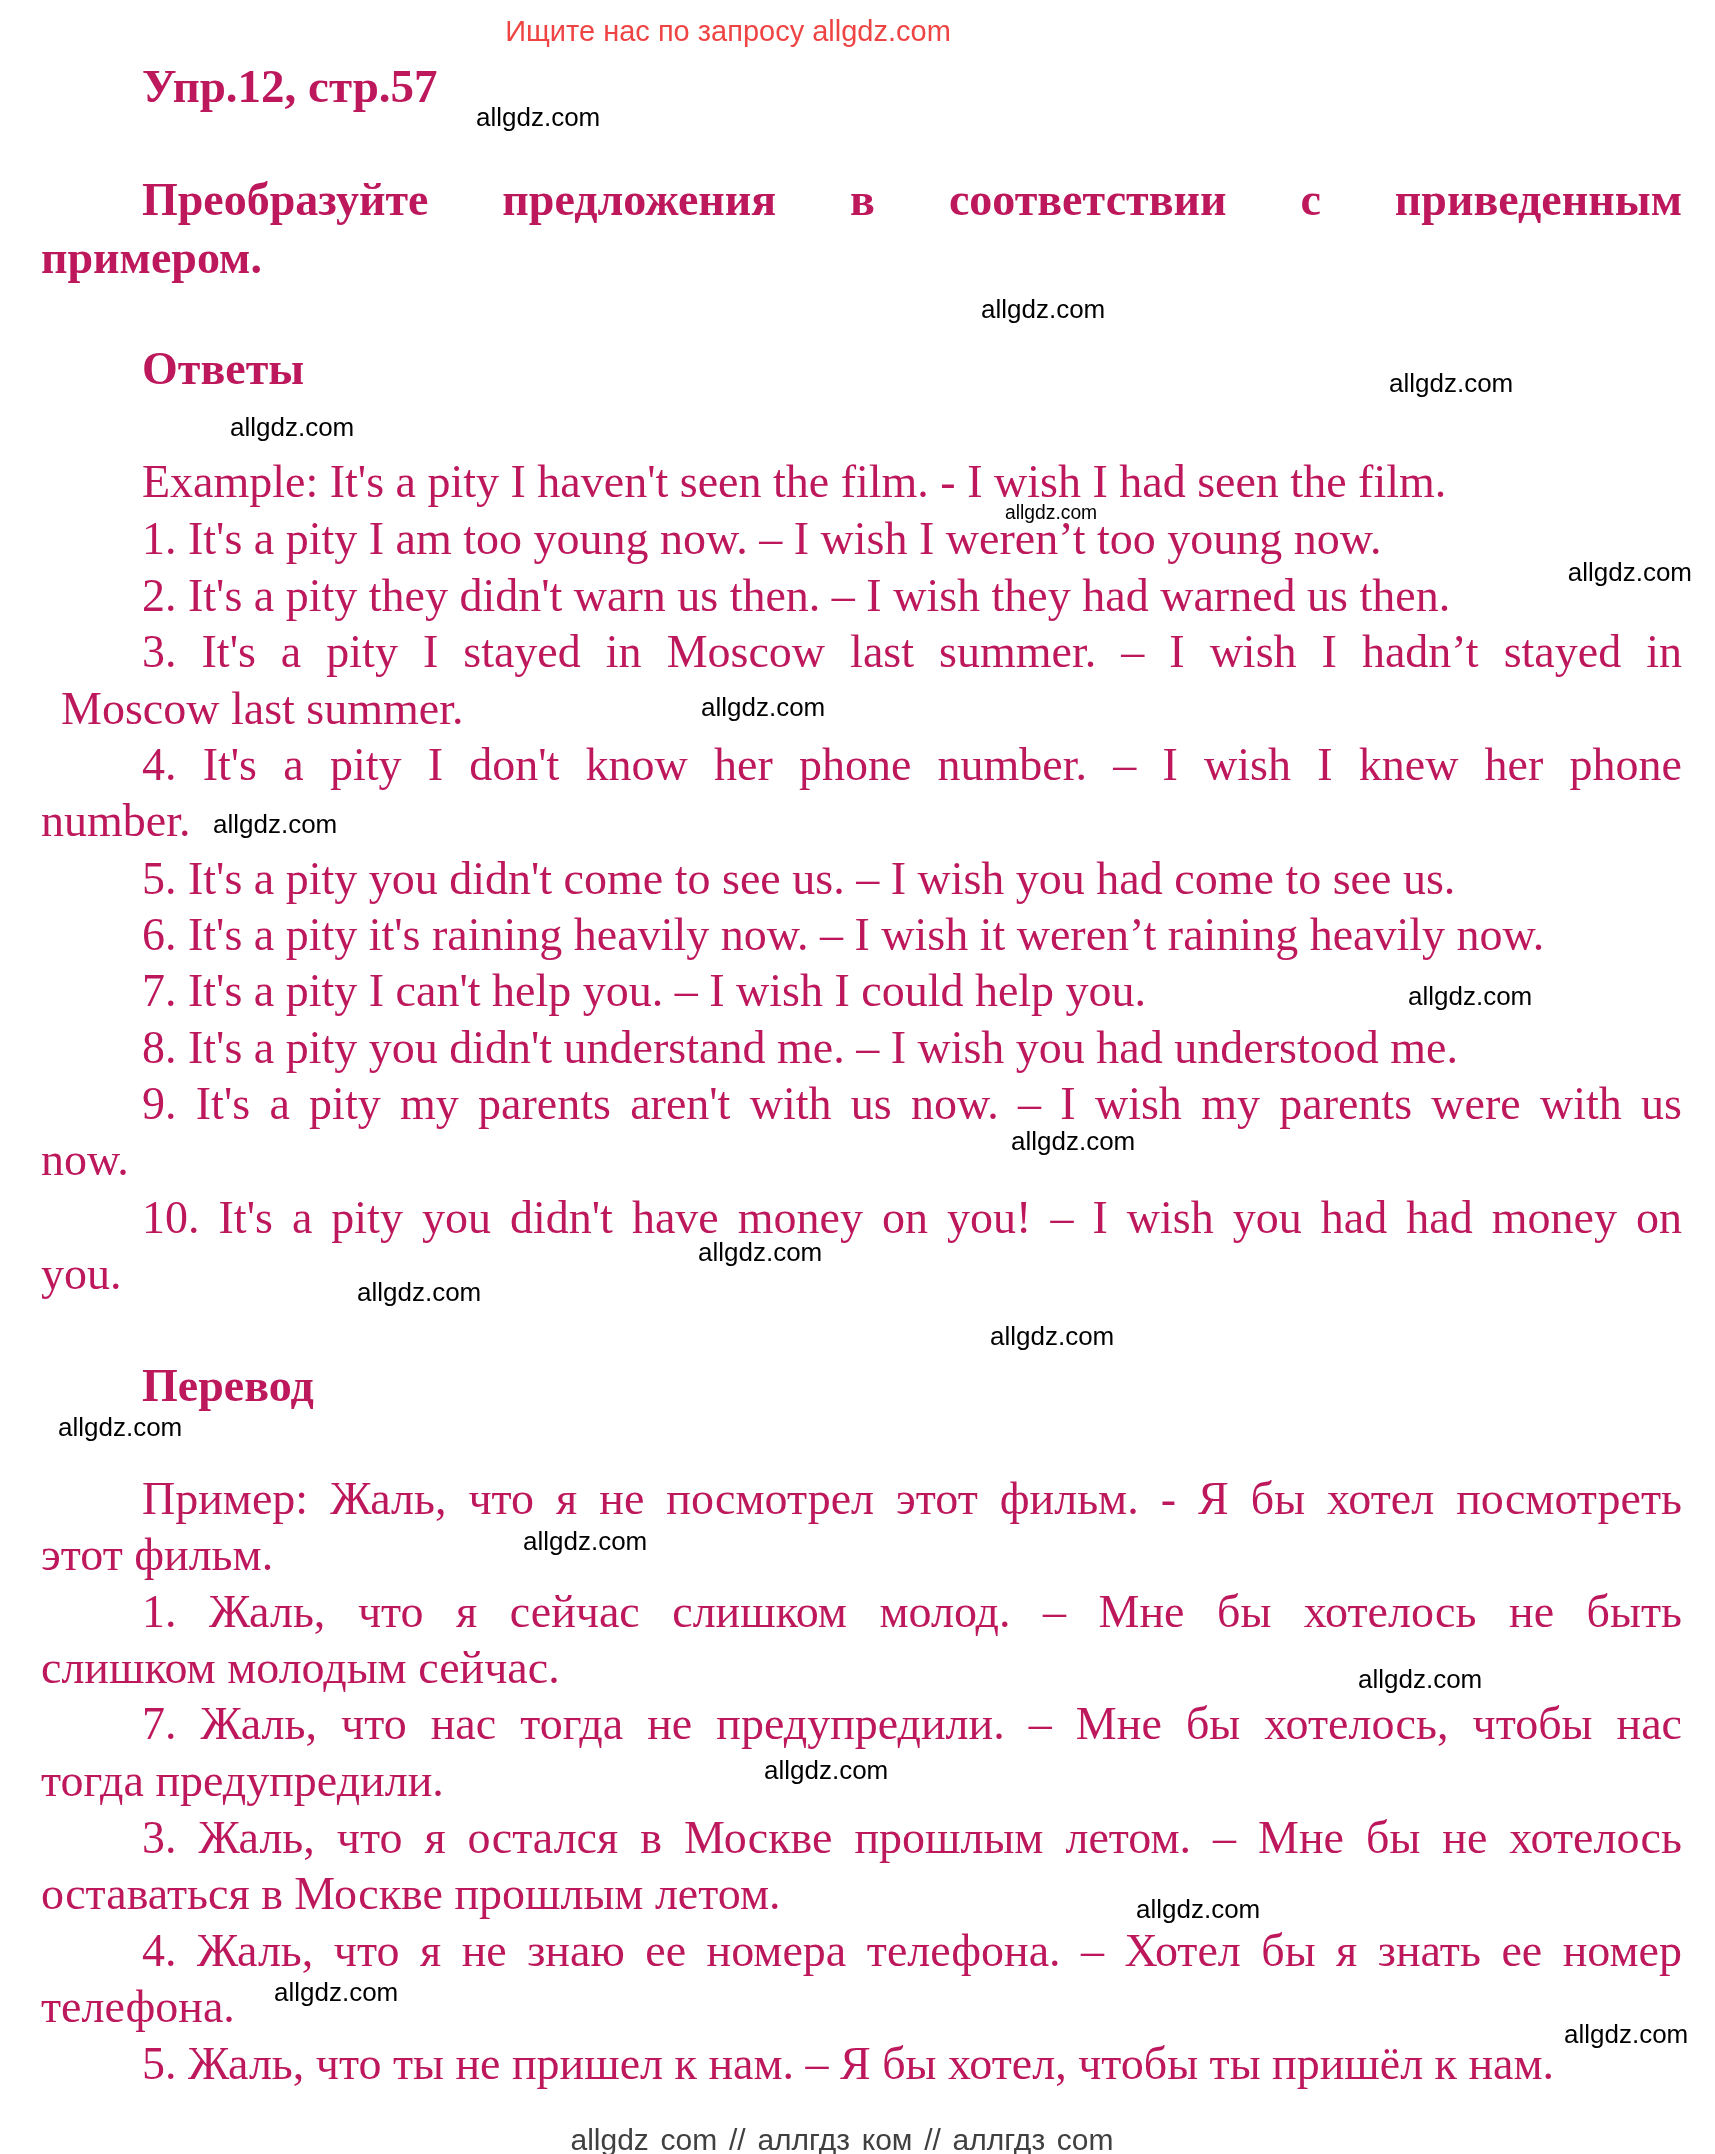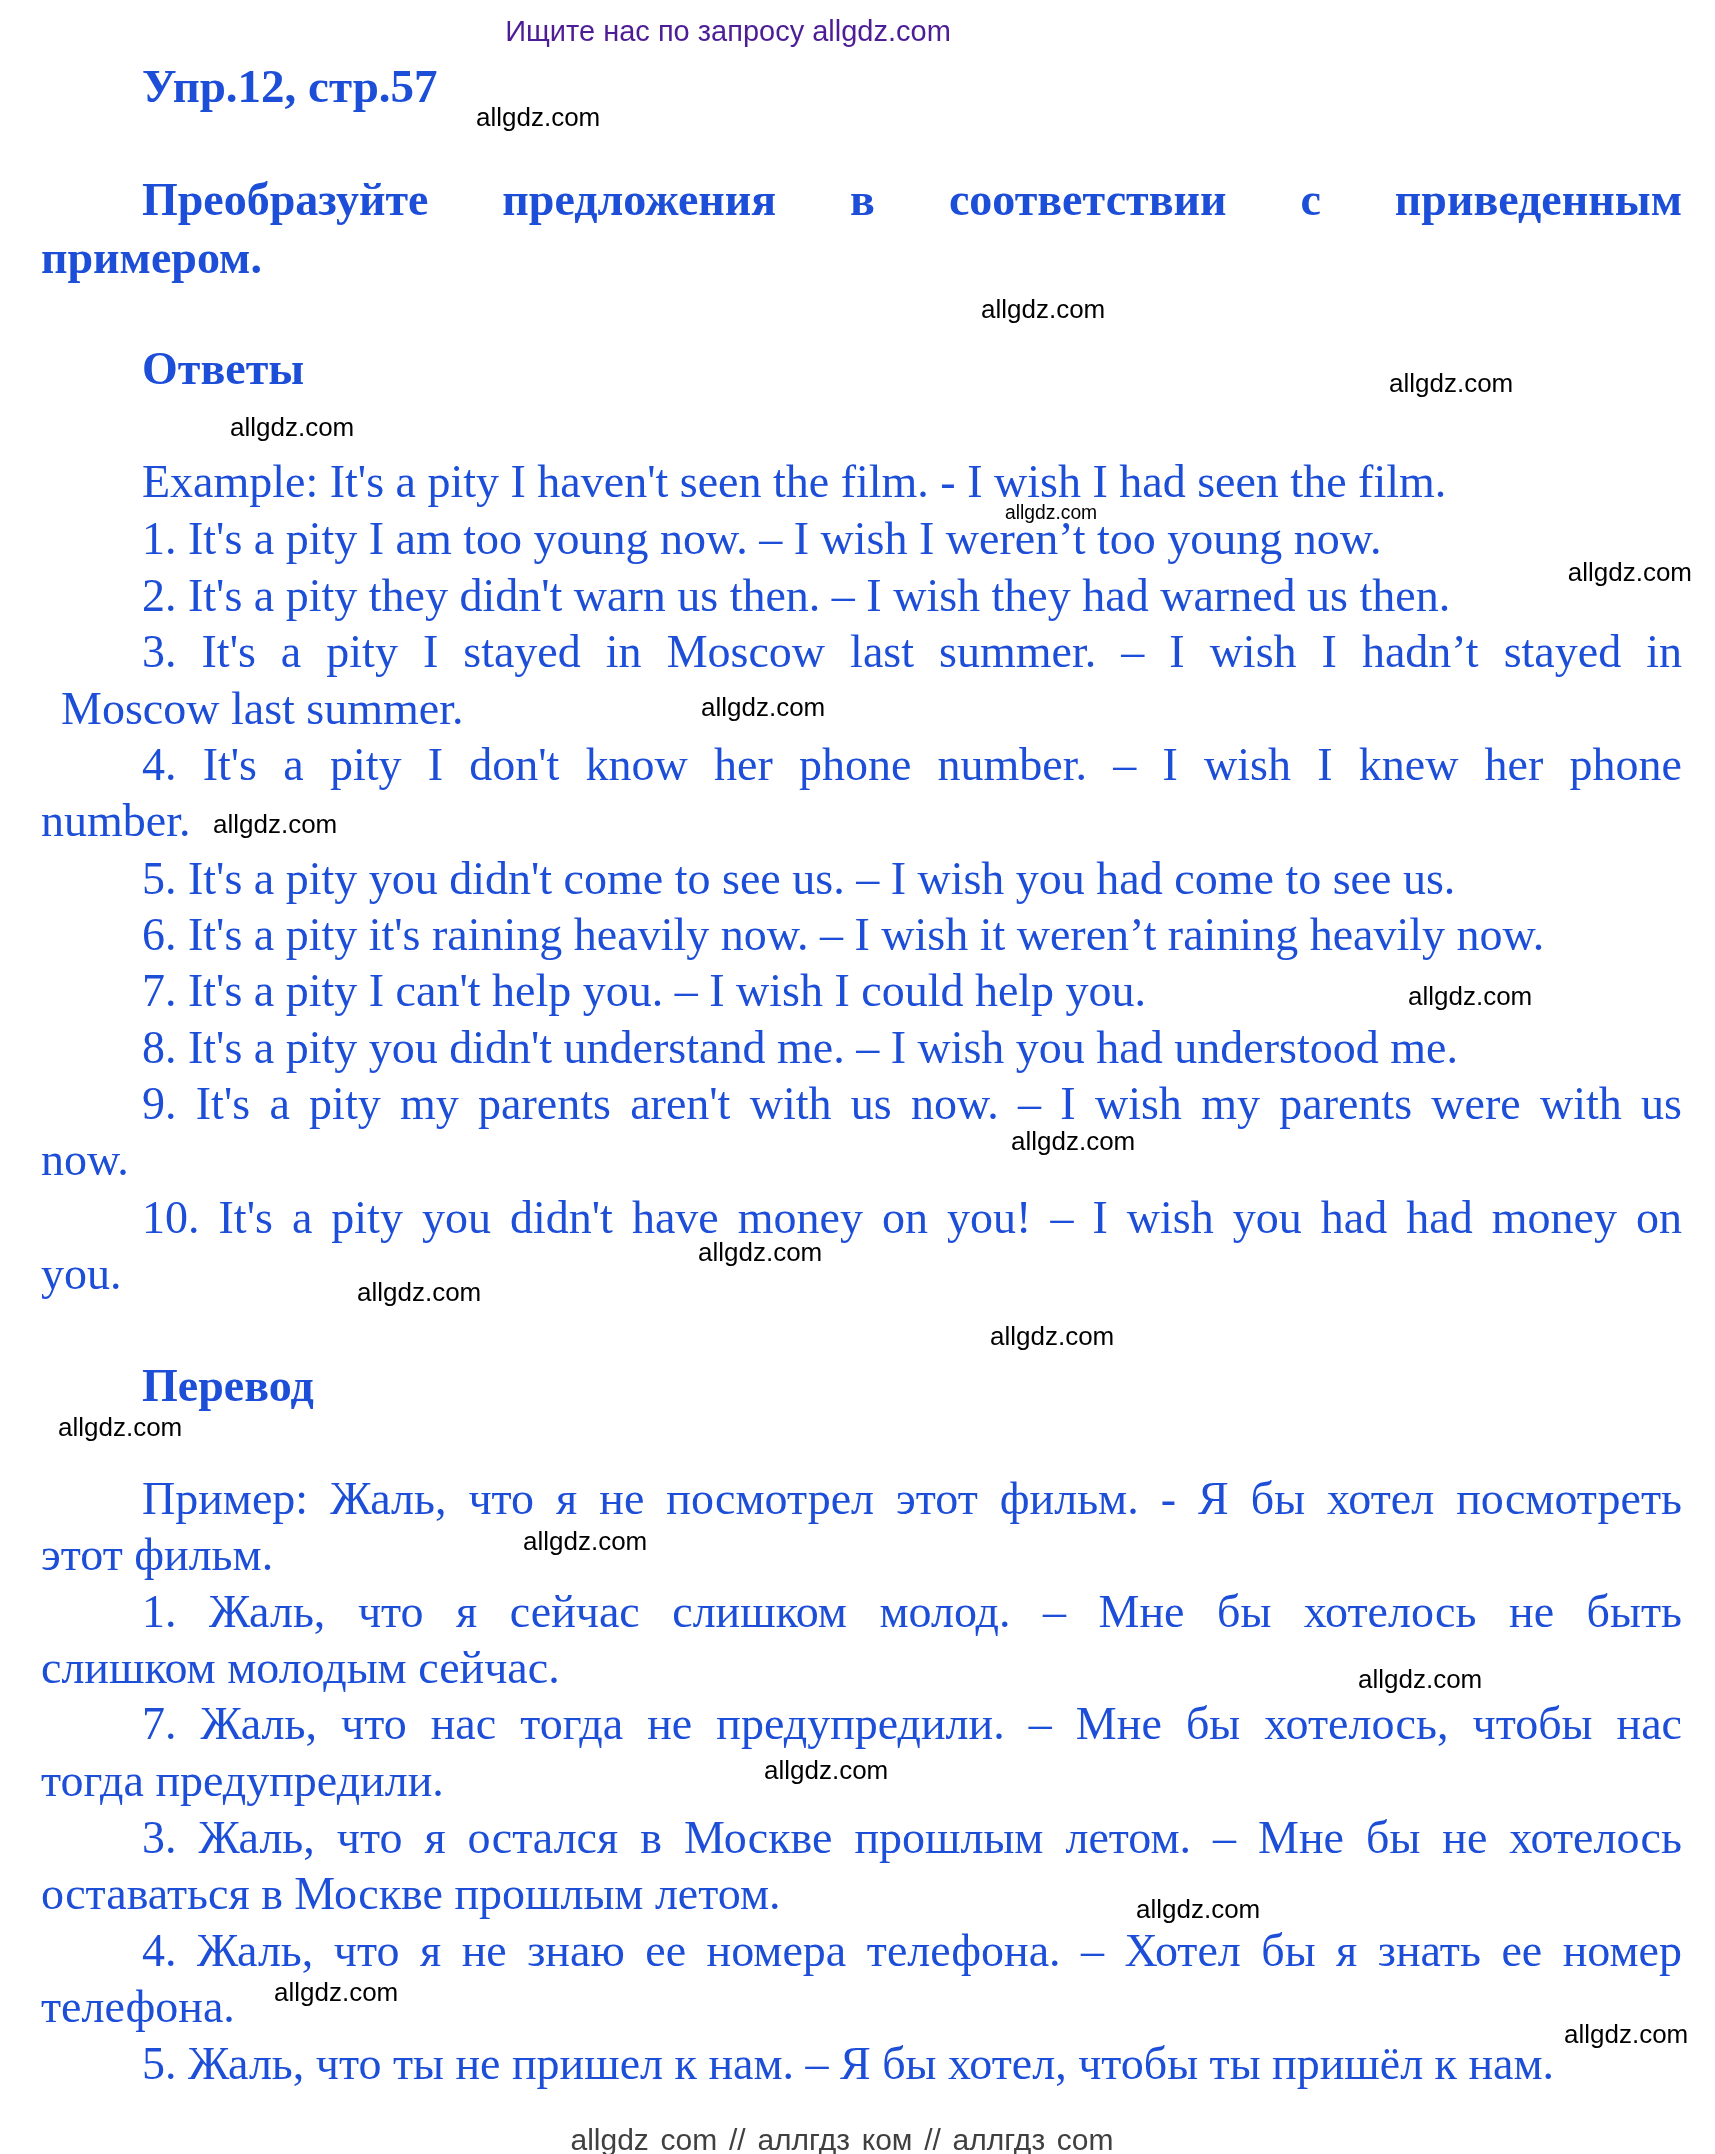--- a/index.html
+++ b/index.html
@@ -9,7 +9,7 @@
   .b{font-weight:bold;}
   .wm{position:absolute;font-family:"Liberation Sans",sans-serif;font-size:26px;color:#000000;line-height:1;transform:translateY(-50%);white-space:nowrap;}
   .wm.s{font-size:19.3px;}
-  .top{position:absolute;left:0;width:1456px;text-align:center;font-family:"Liberation Sans",sans-serif;font-size:29px;color:#4c1d95;top:17px;line-height:1;}
+  .top{position:absolute;left:0;width:1456px;text-align:center;font-family:"Liberation Sans",sans-serif;font-size:29px;color:#ef4444;top:17px;line-height:1;}
   .foot{position:absolute;left:0;width:1684px;text-align:center;font-family:"Liberation Sans",sans-serif;font-size:30px;color:#404040;top:2125px;line-height:1;word-spacing:3.4px;}
 </style>
 </head>

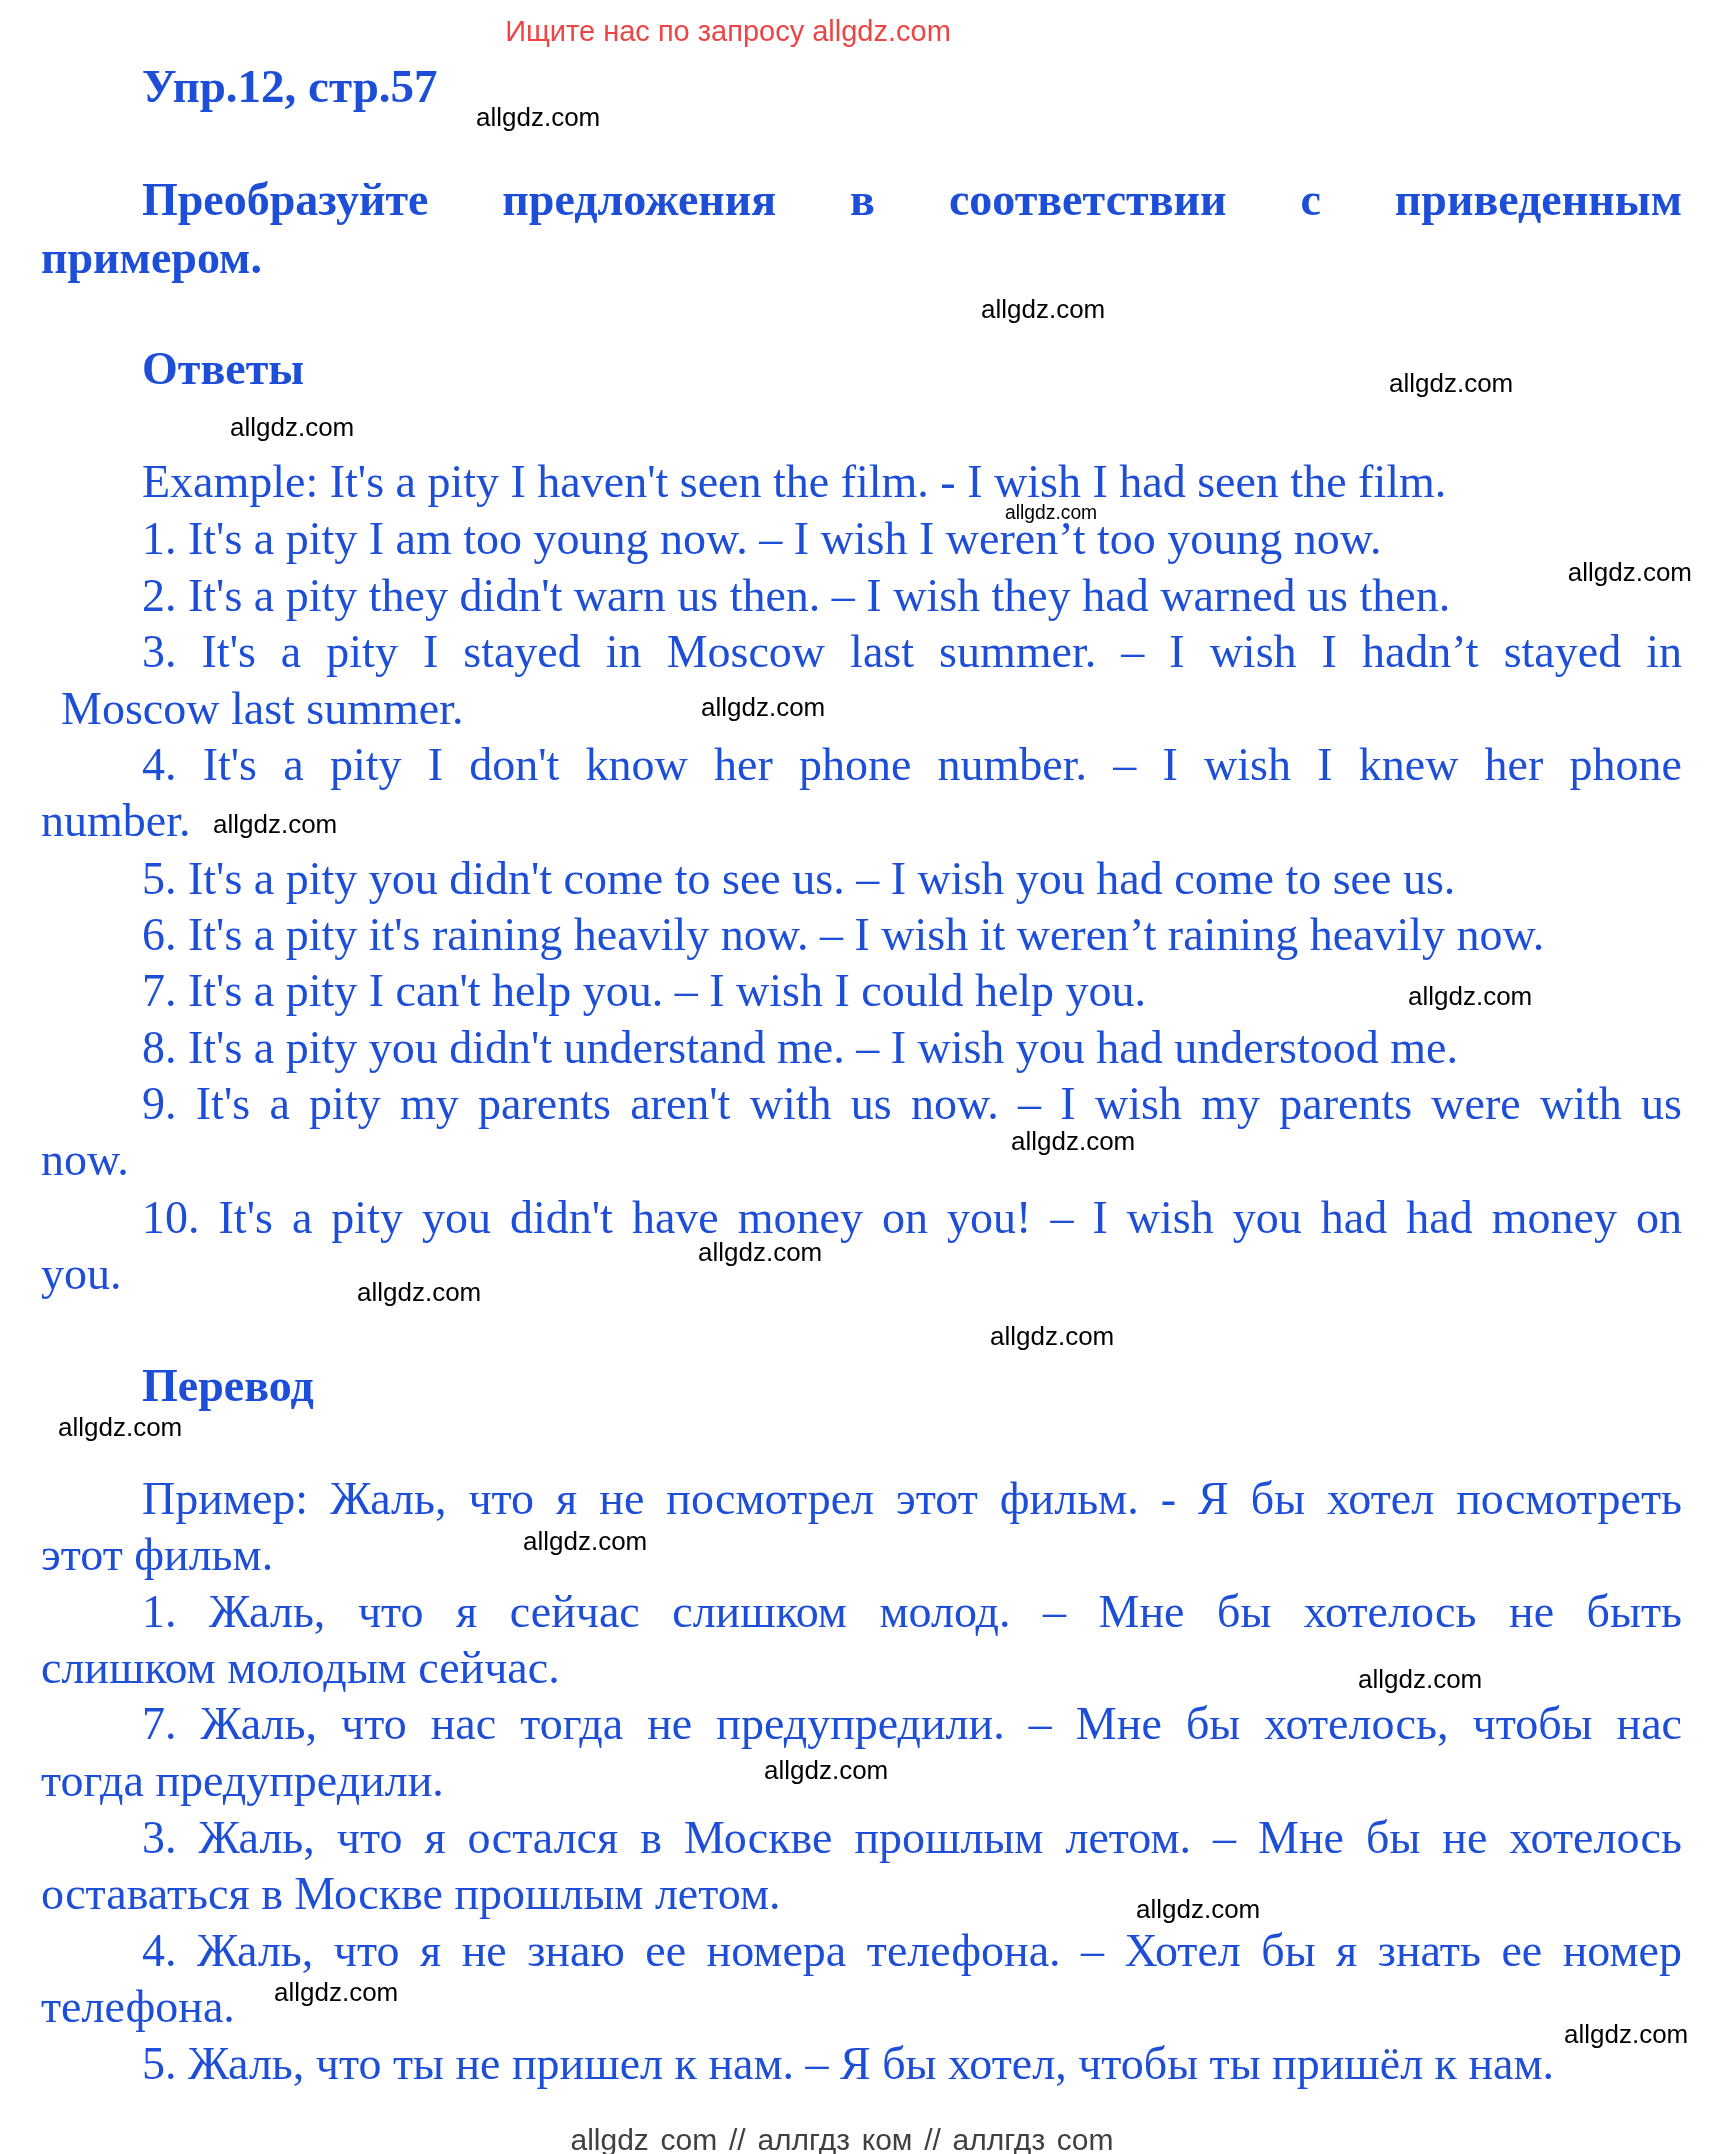--- a/index.html
+++ b/index.html
@@ -4,7 +4,7 @@
 <style>
   html,body{margin:0;padding:0;background:#fff;}
   body{width:1716px;height:2155px;position:relative;overflow:hidden;}
-  .ln{position:absolute;font-family:"Liberation Serif",serif;font-size:46px;color:#1d4ed8;white-space:nowrap;line-height:1;transform:translateY(-50%);}
+  .ln{position:absolute;font-family:"Liberation Serif",serif;font-size:46px;color:#be185d;white-space:nowrap;line-height:1;transform:translateY(-50%);}
   .j{text-align:justify;text-align-last:justify;white-space:normal;}
   .b{font-weight:bold;}
   .wm{position:absolute;font-family:"Liberation Sans",sans-serif;font-size:26px;color:#000000;line-height:1;transform:translateY(-50%);white-space:nowrap;}

